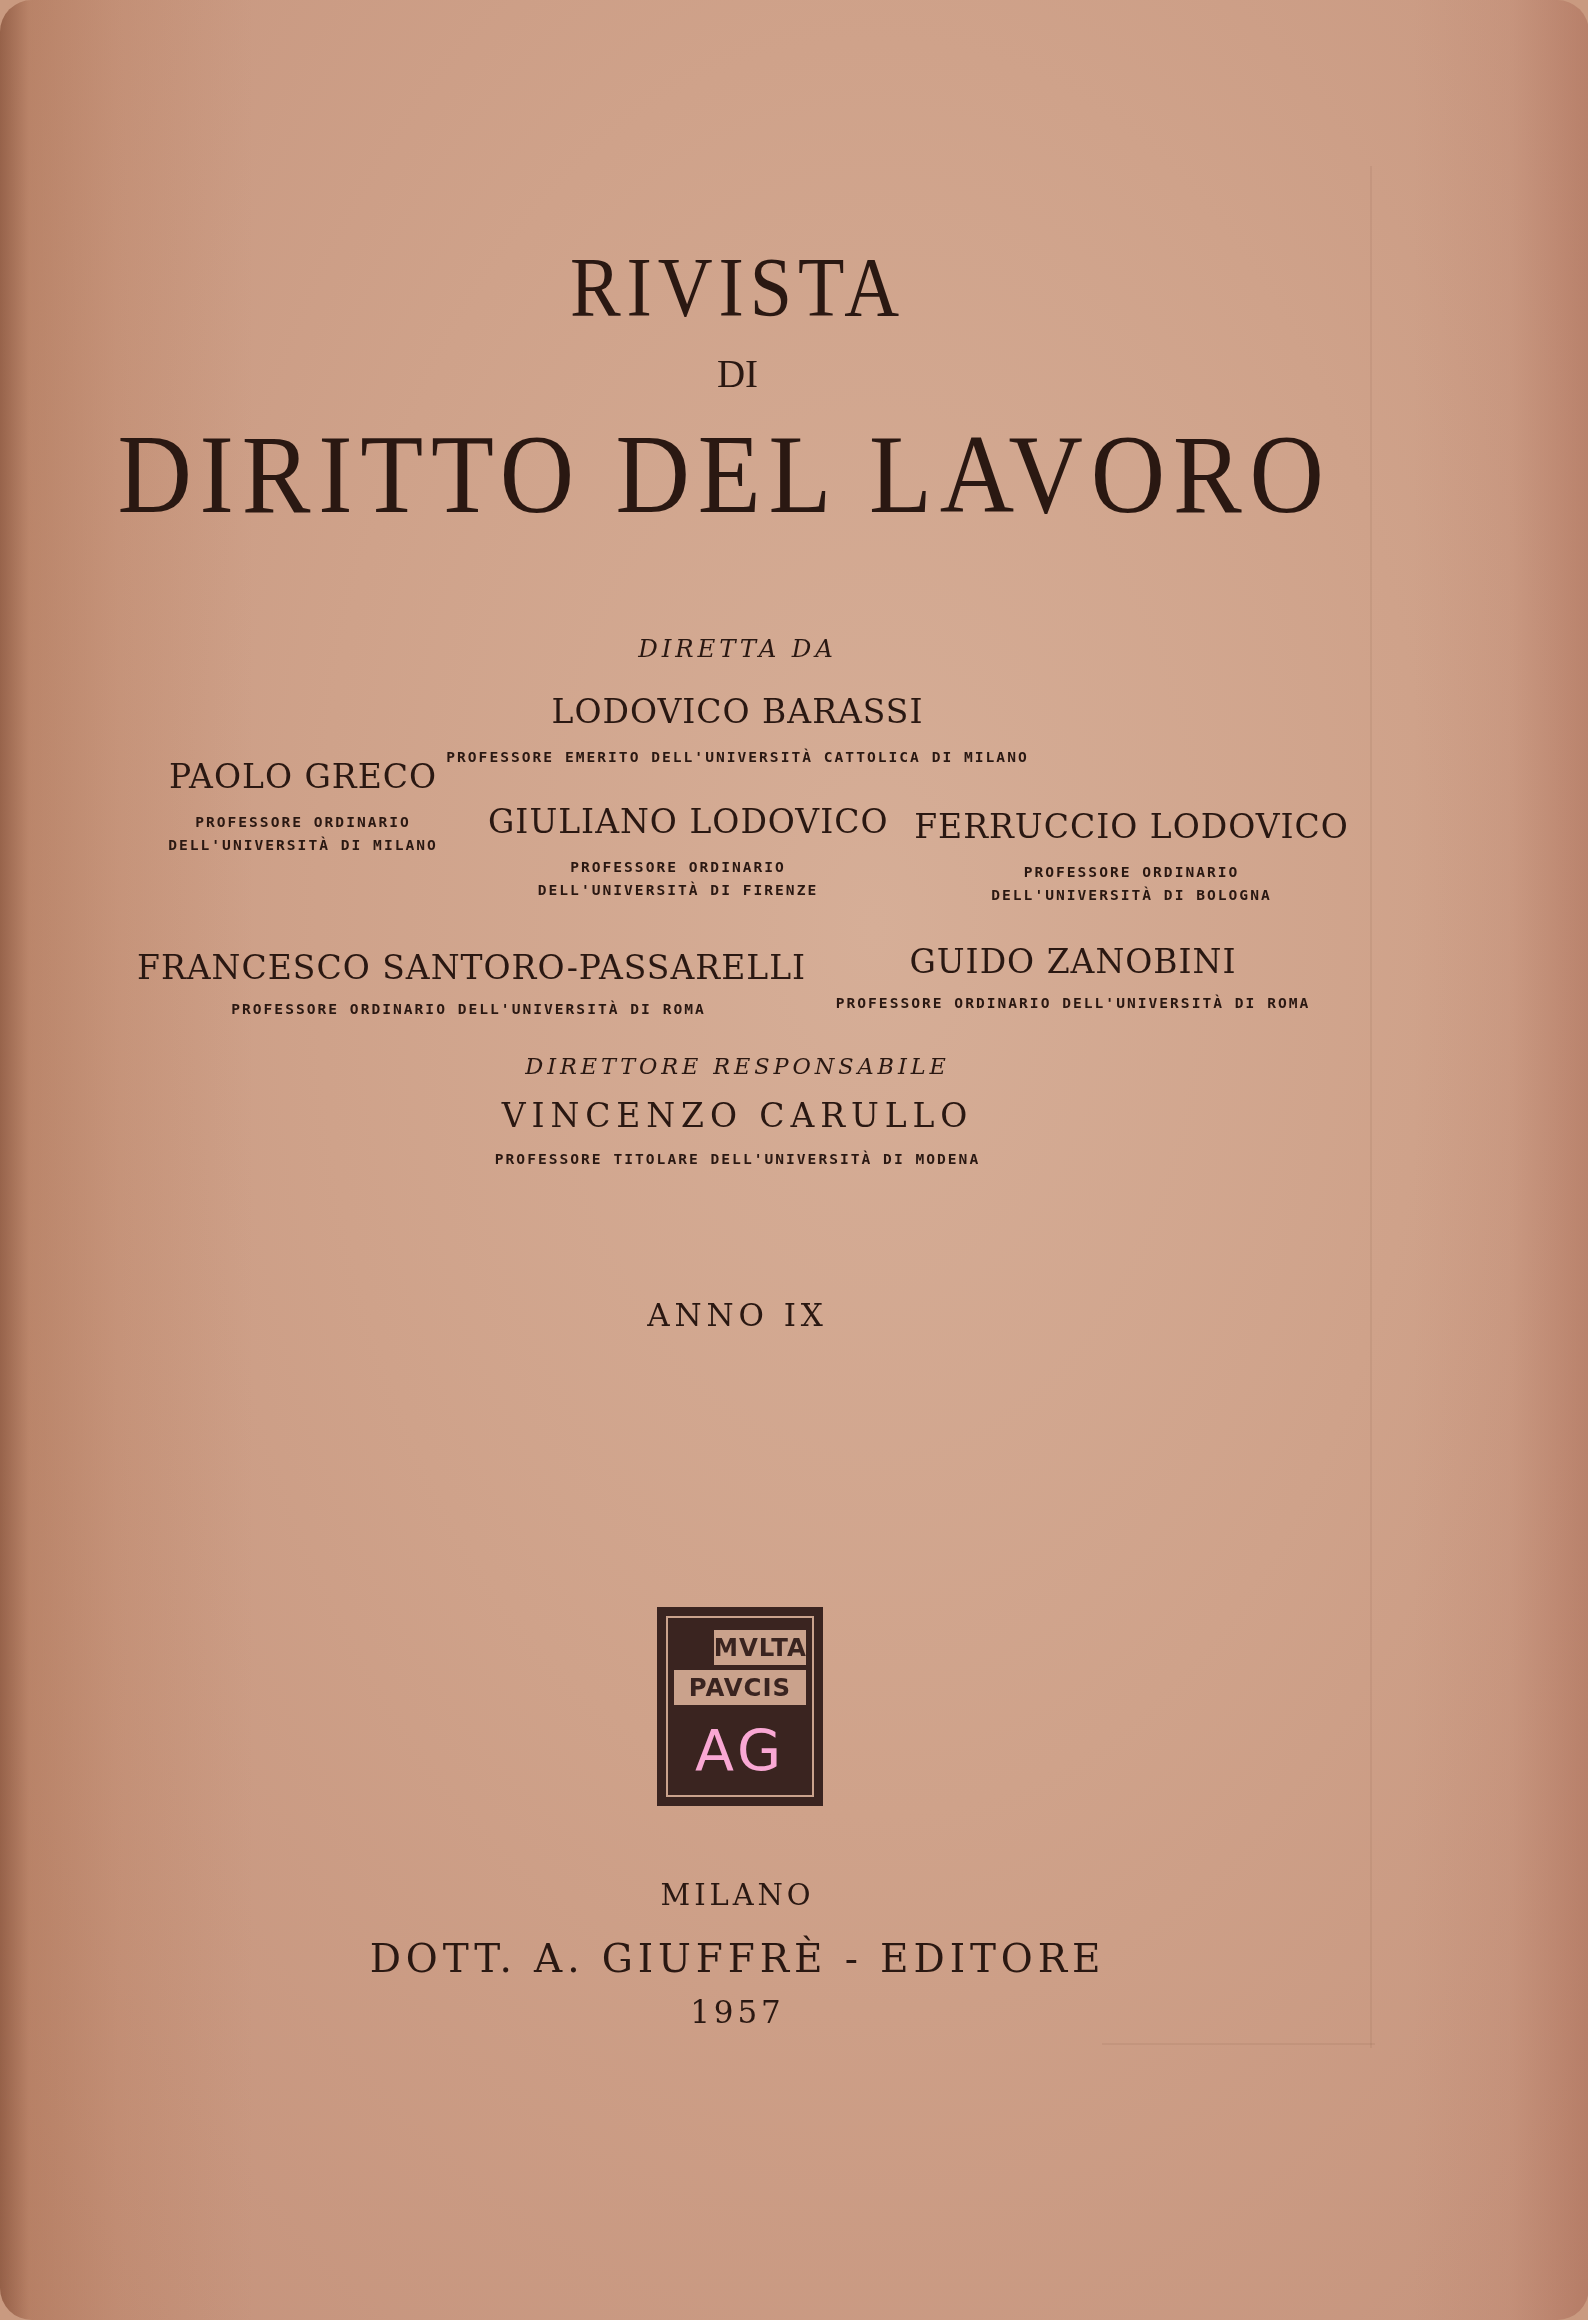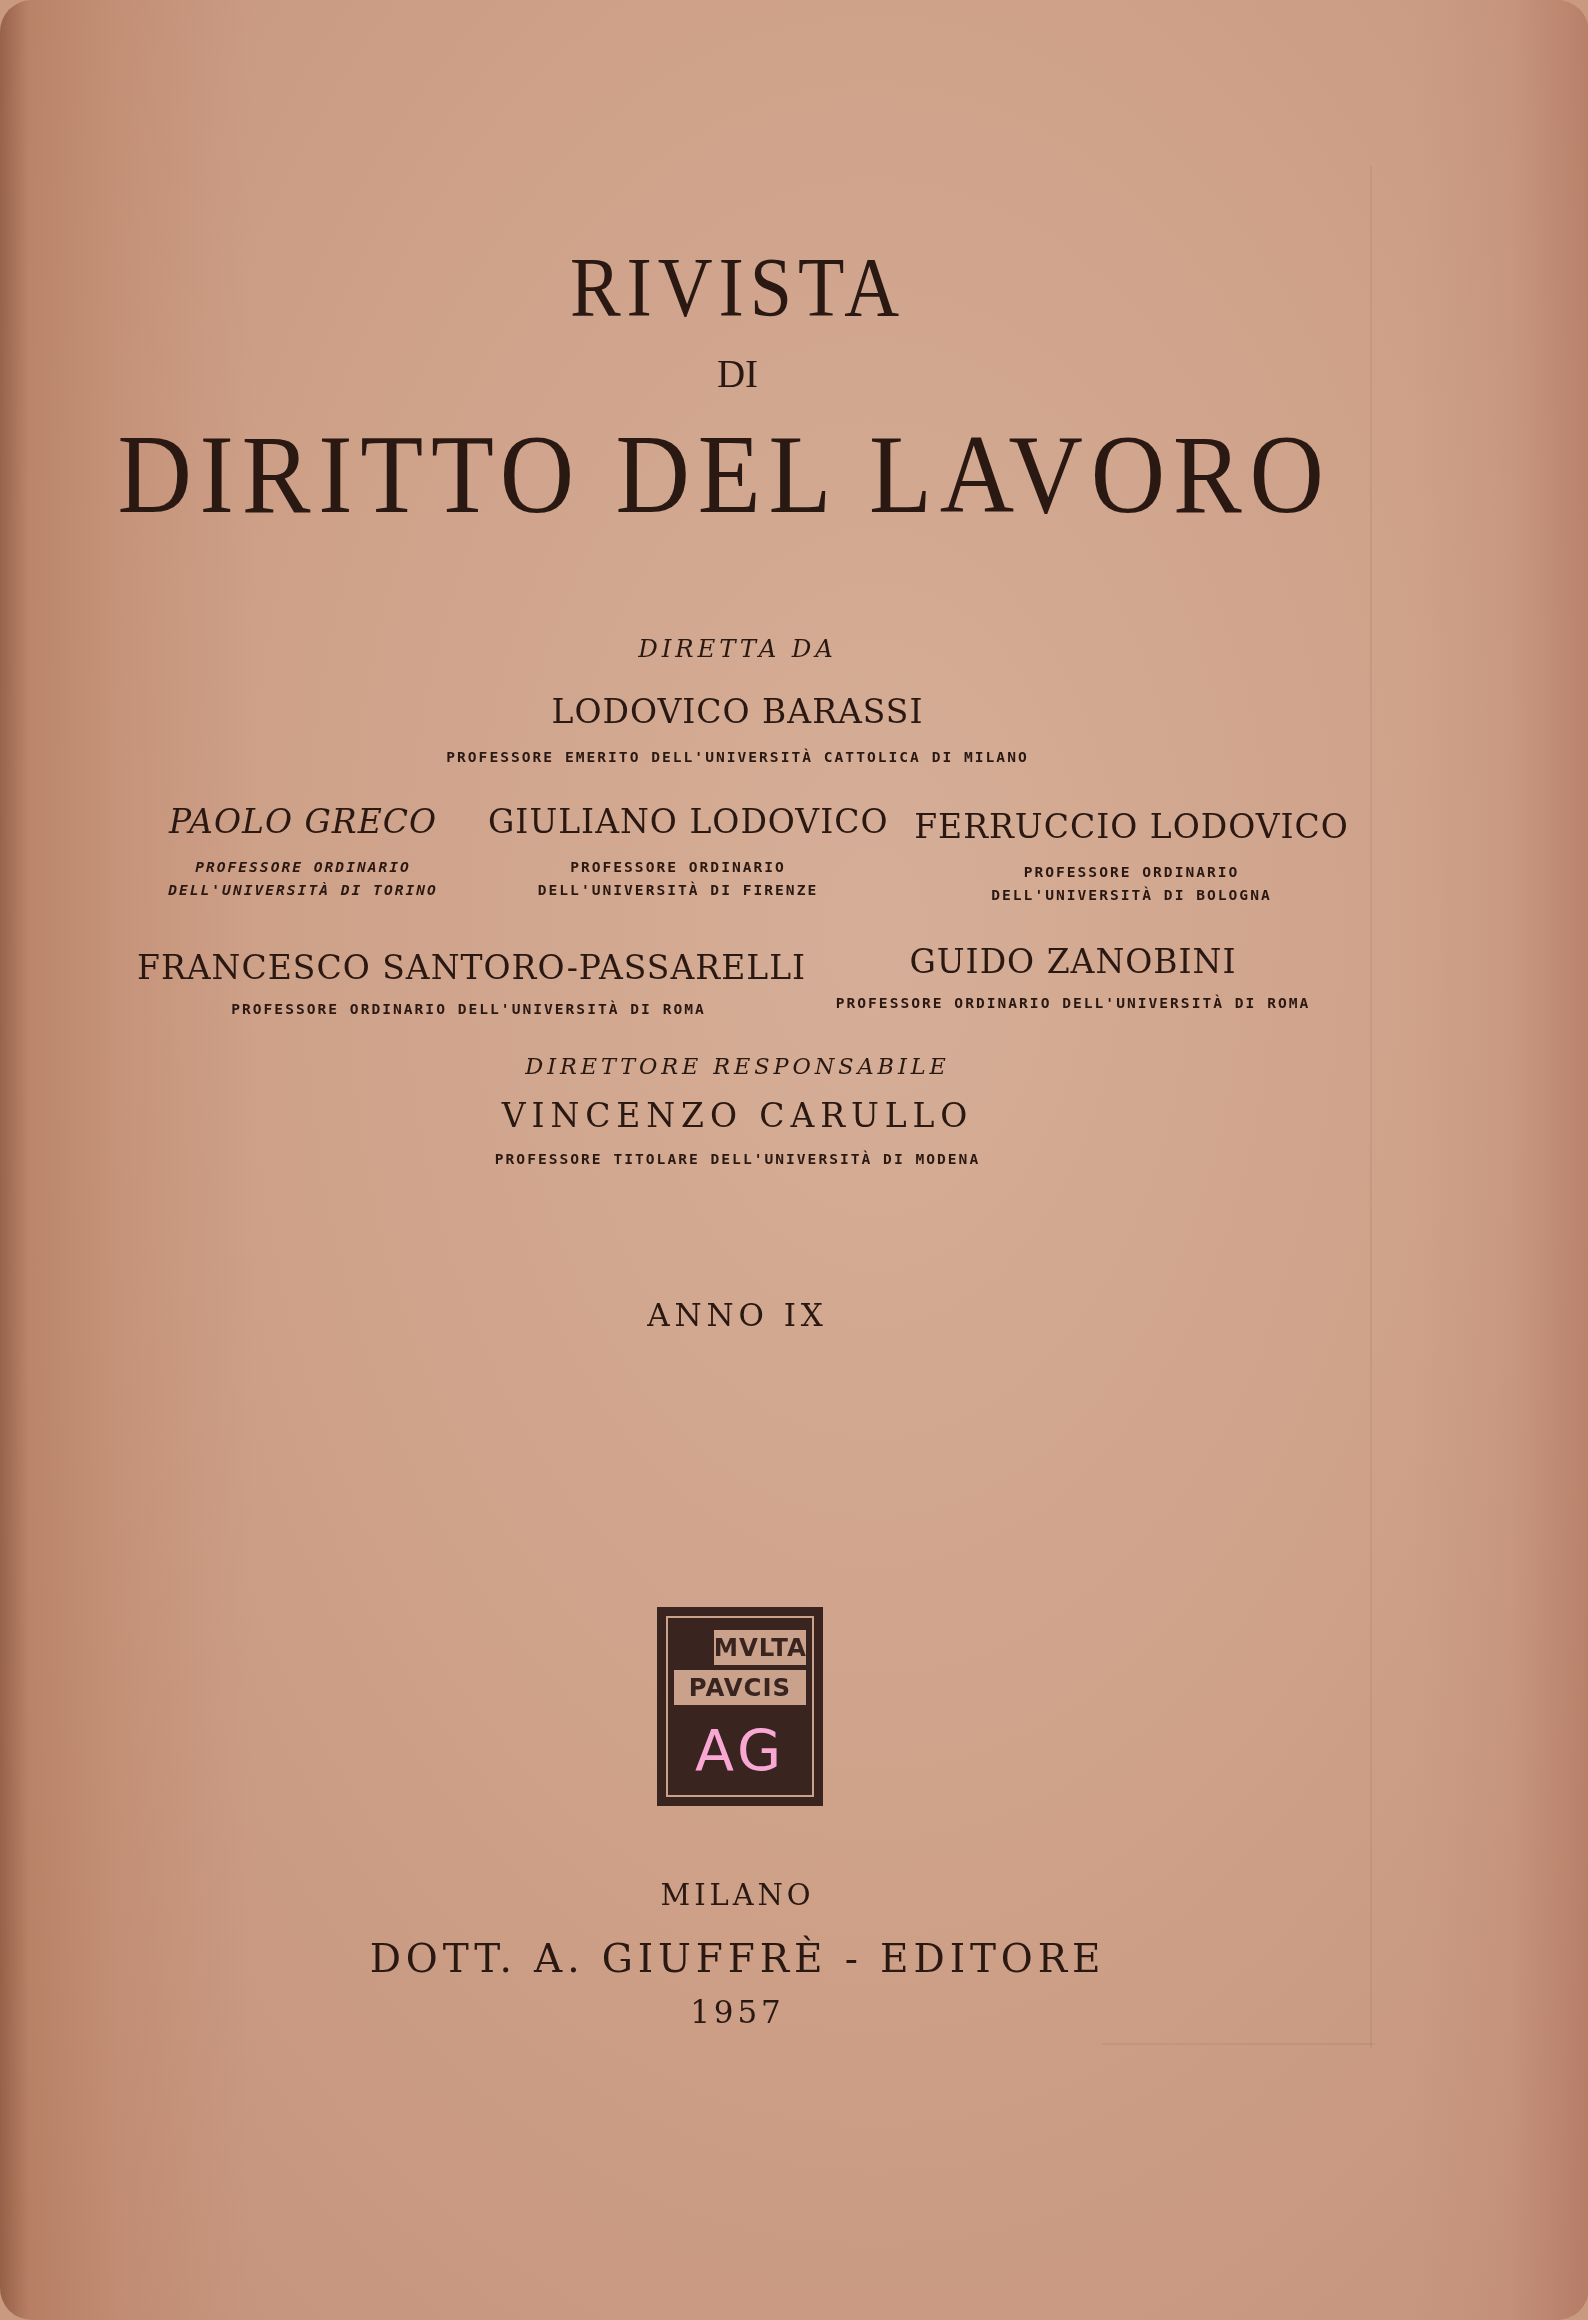--- a/index.html
+++ b/index.html
@@ -186,7 +186,7 @@
   <div class="block name-lg" style="left:0;width:1589px;top:692px;margin-left:-57px;">LODOVICO BARASSI</div>
   <div class="block affil" style="left:0;width:1589px;top:745px;margin-left:-57px;">PROFESSORE EMERITO DELL'UNIVERSITÀ CATTOLICA DI MILANO</div>
 
-  <div class="col" style="left:137px;width:332px;top:802px;font-style:italic;">
+  <div class="col" style="left:137px;width:332px;top:757px;">
     <span class="name-lg">PAOLO GRECO</span>
     <span class="affil">
       <span style="display:block">PROFESSORE ORDINARIO</span>

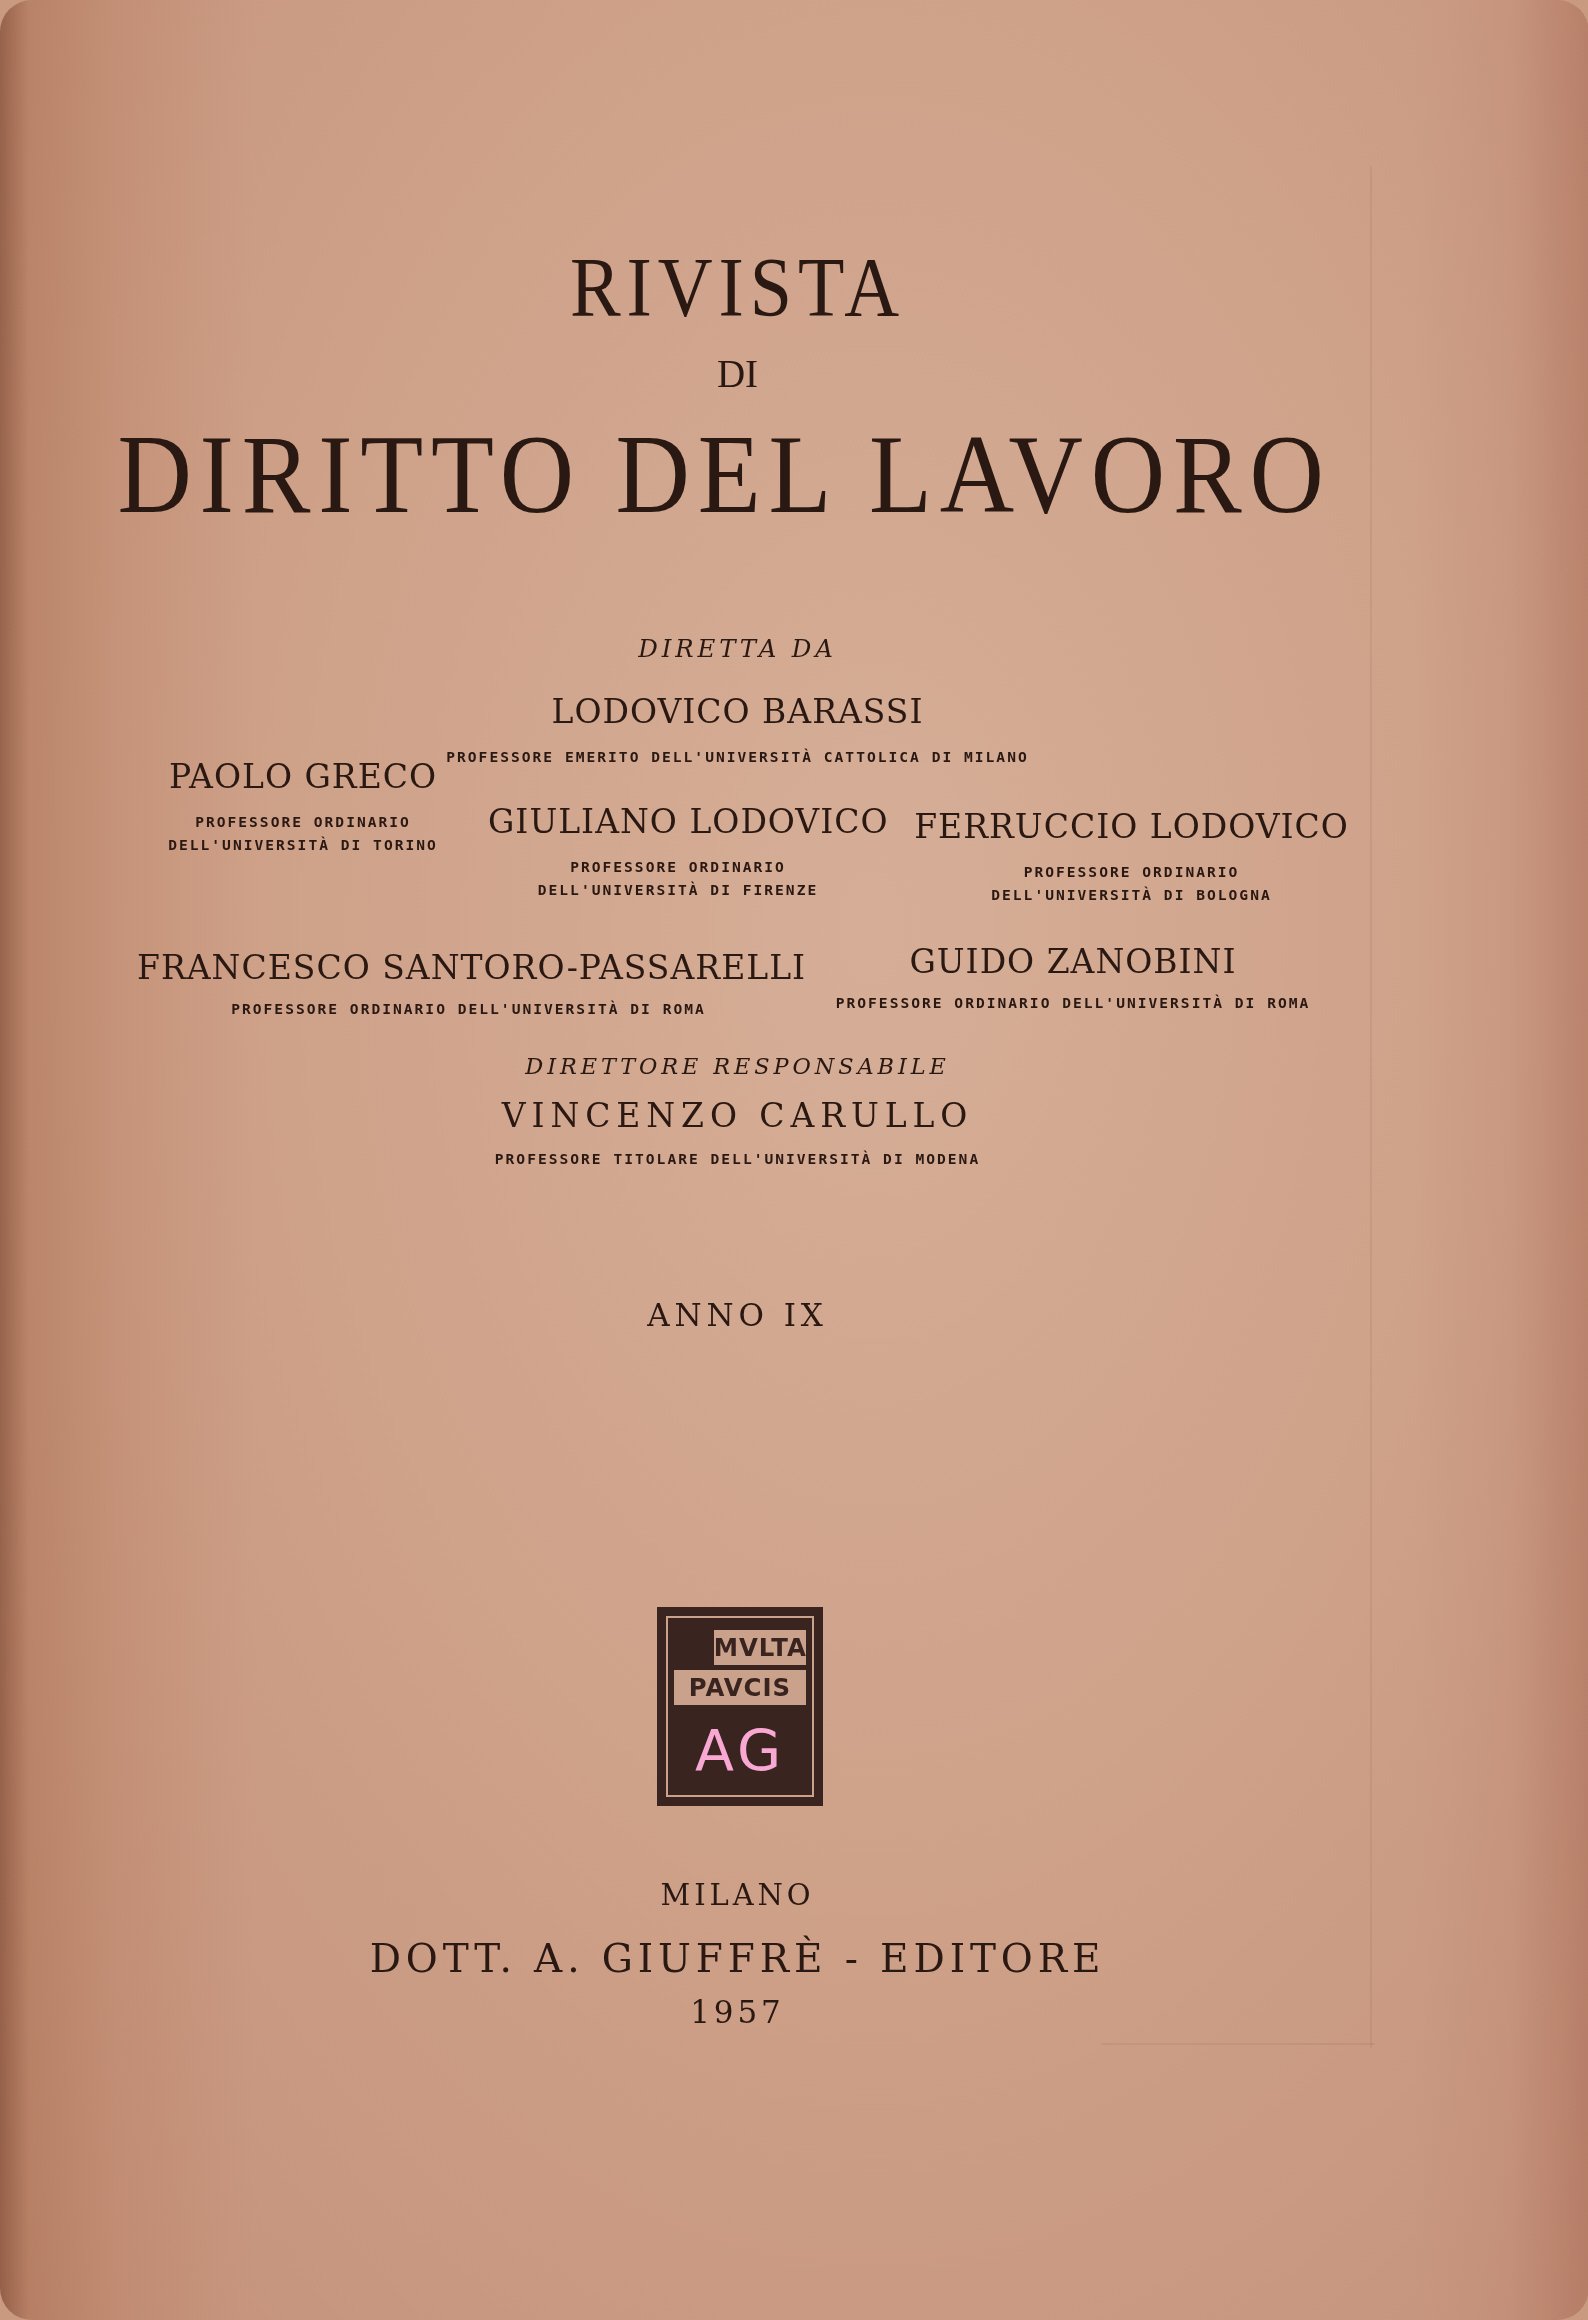--- a/index.html
+++ b/index.html
@@ -190,7 +190,7 @@
     <span class="name-lg">PAOLO GRECO</span>
     <span class="affil">
       <span style="display:block">PROFESSORE ORDINARIO</span>
-      <span style="display:block">DELL'UNIVERSITÀ DI TORINO</span>
+      <span style="display:block">DELL'UNIVERSITÀ DI MILANO</span>
     </span>
   </div>
   <div class="col" style="left:488px;width:380px;top:802px;">

